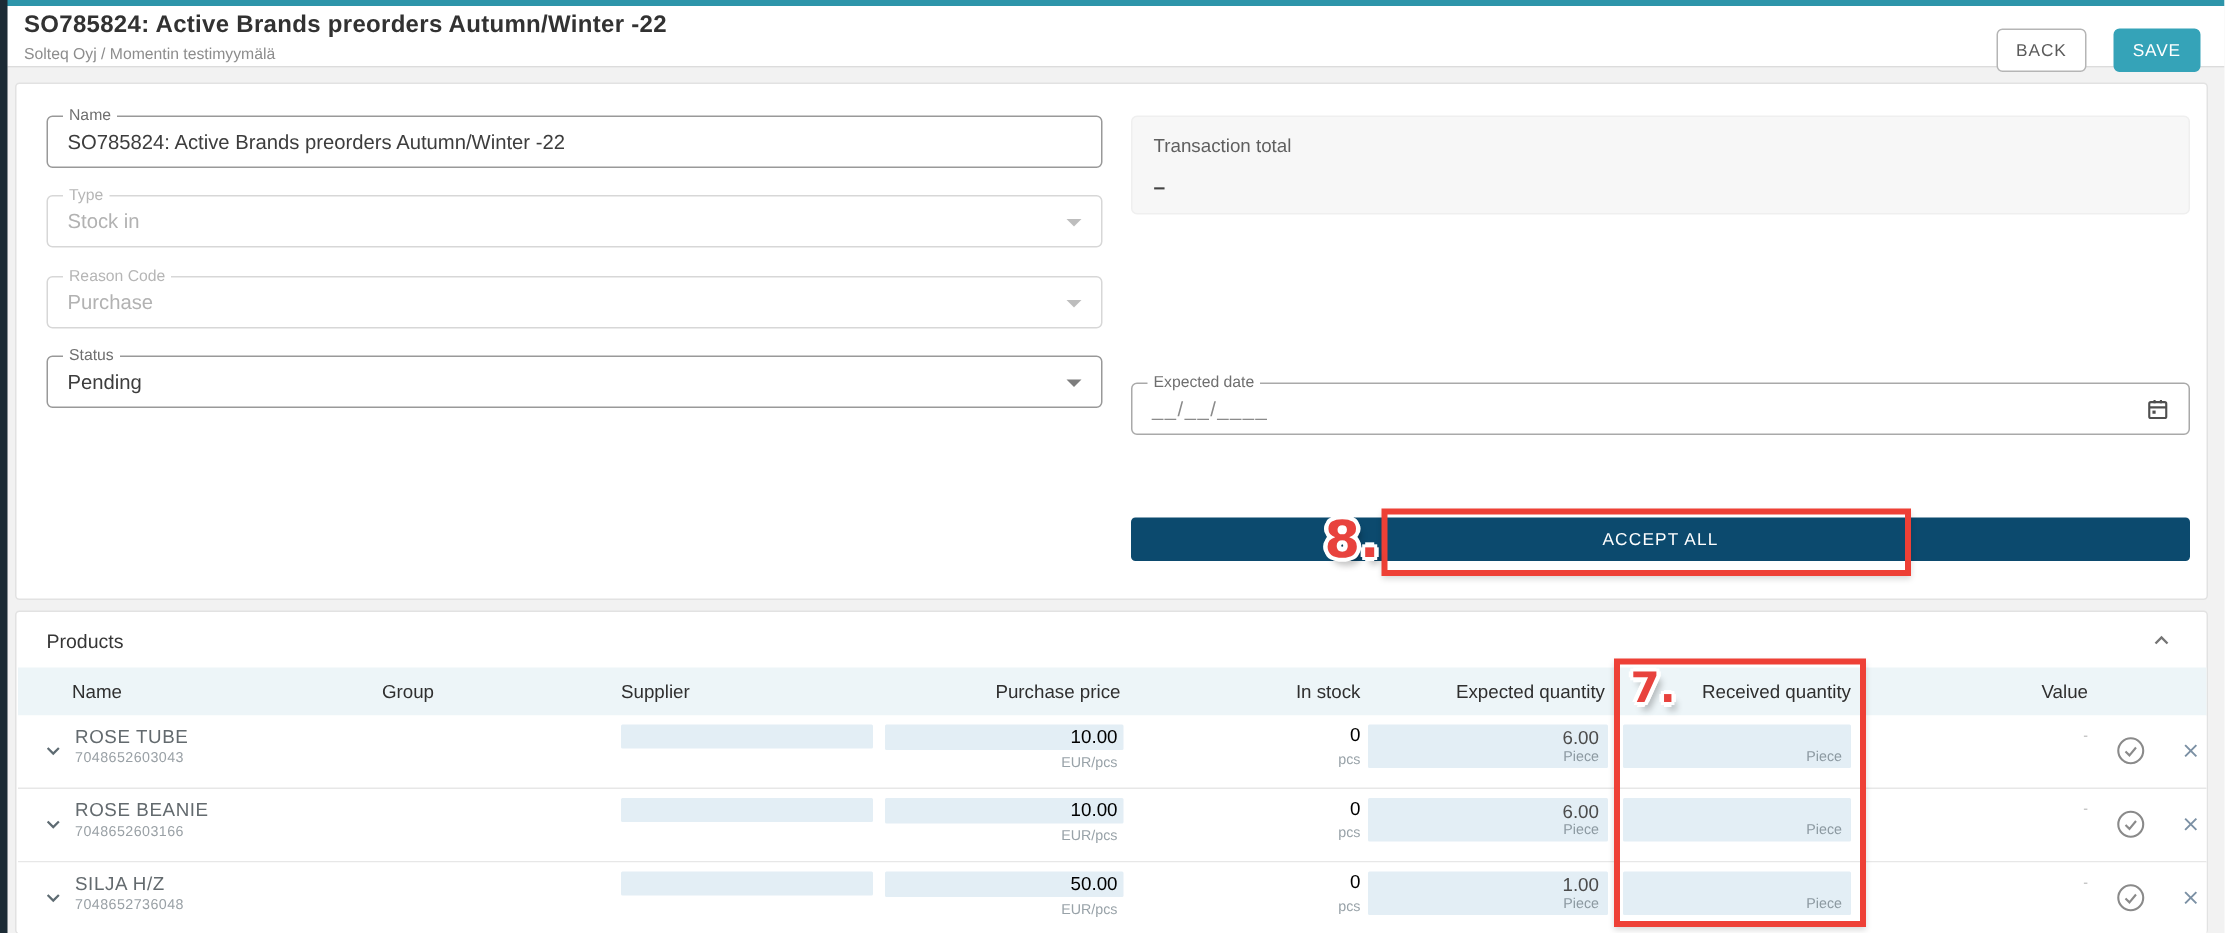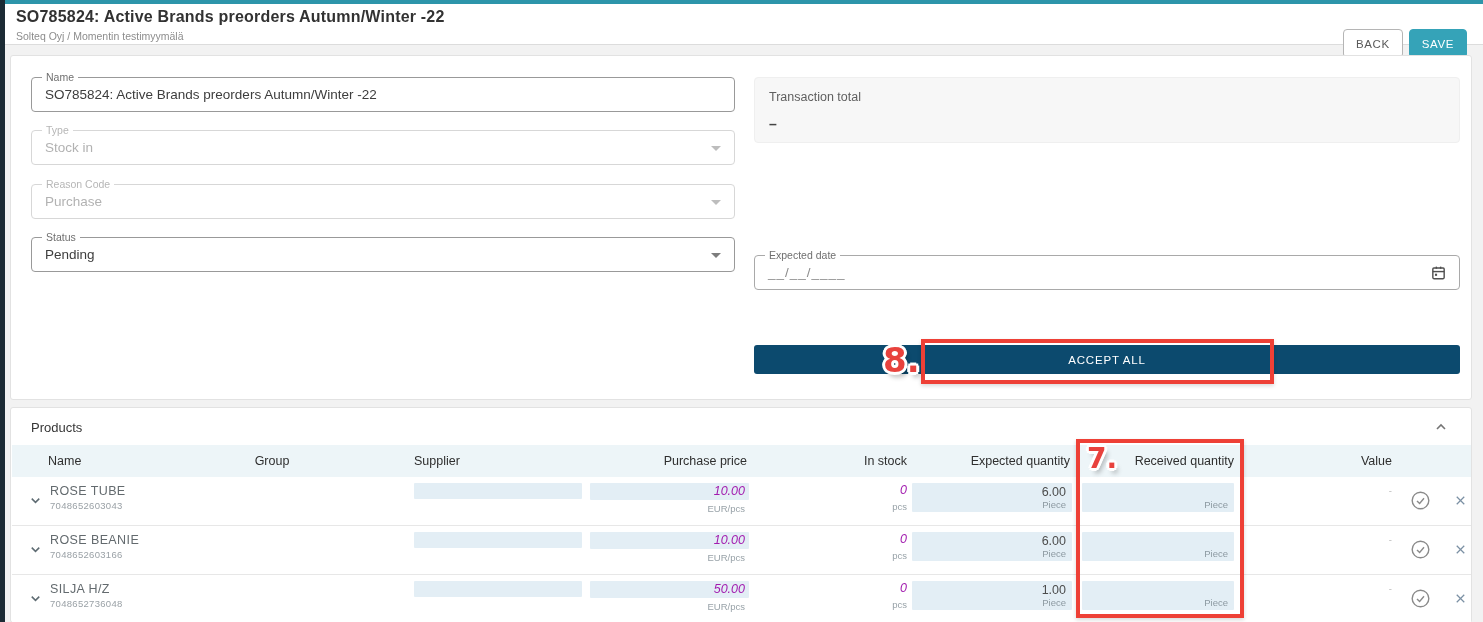--- a/index.html
+++ b/index.html
@@ -14,7 +14,7 @@
   .app-header { position:absolute; left:5px; top:4px; width:1478px; height:41px; background:#fff; border-bottom:1px solid #dcdcdc; }
   .app-title { position:absolute; left:11px; top:4px; font-size:16px; font-weight:bold; color:#323232; letter-spacing:0.2px; }
   .app-subtitle { position:absolute; left:11px; top:26px; font-size:10.5px; color:#8d8d8d; }
-  .hdr-buttons { position:absolute; right:16px; top:25px; display:flex; gap:6px; }
+  .hdr-buttons { position:absolute; right:16px; top:15px; display:flex; gap:18px; }
   .btn { height:29px; min-width:51px; padding:0 12px; border-radius:4px; font-size:11.5px; letter-spacing:0.6px;
          display:flex; align-items:center; justify-content:center; cursor:pointer; font-family:"Liberation Sans",sans-serif; }
   .btn-back { background:#fff; border:1px solid #b5b5b5; color:#5a5a5a; }

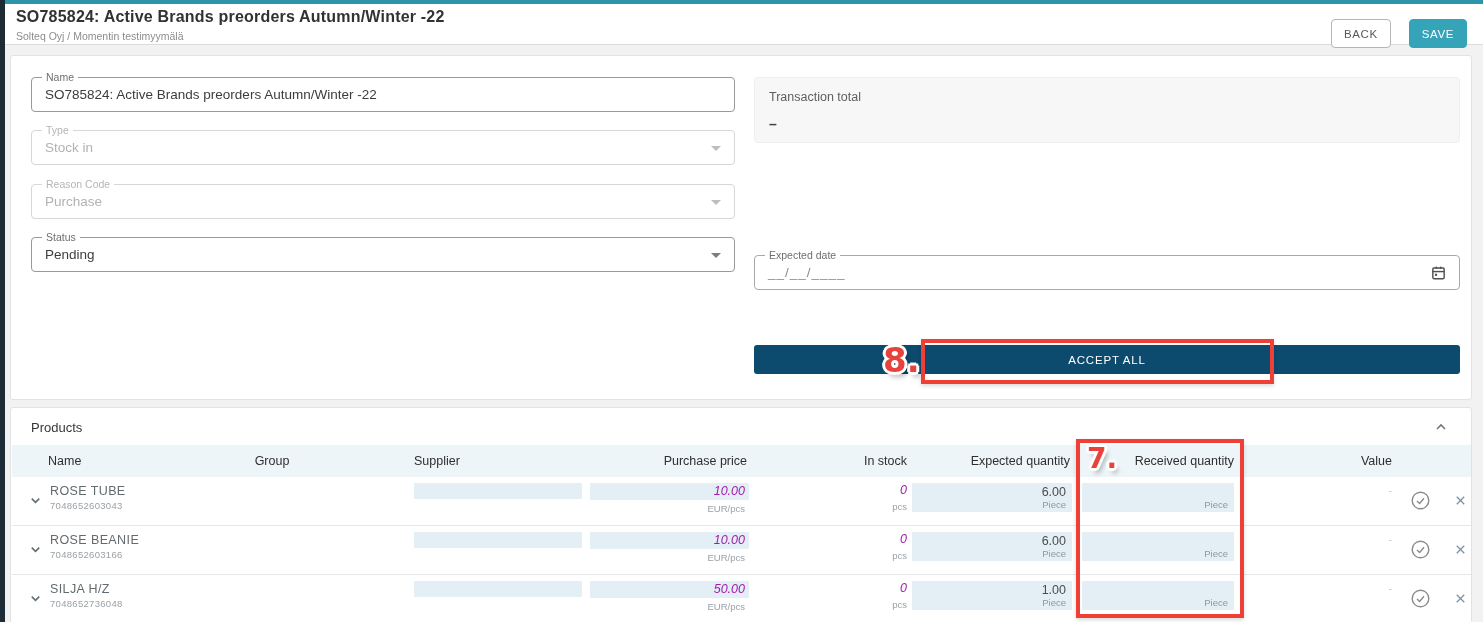--- a/index.html
+++ b/index.html
@@ -52,7 +52,7 @@
   .pname { position:absolute; left:38px; top:7px; font-size:12.5px; color:#636a6e; letter-spacing:0.4px; }
   .pcode { position:absolute; left:38px; top:23px; font-size:9.5px; color:#9aa1a6; letter-spacing:0.3px; }
   .skel { position:absolute; background:#e3eef5; border-radius:1px; }
-  .cellnum { position:absolute; font-size:12.5px; color:#a21caf; text-align:right;font-style:italic; }
+  .cellnum { position:absolute; font-size:12.5px; color:#000000; text-align:right; }
   .cellunit { position:absolute; font-size:9.5px; color:#98a2a8; text-align:right; }
   .qtybox { position:absolute; top:6px; height:29px; background:#e3eef5; border-radius:1px; }
   .qtybox .qv { position:absolute; right:6px; top:2px; font-size:12.5px; color:#4c4c4c; }

